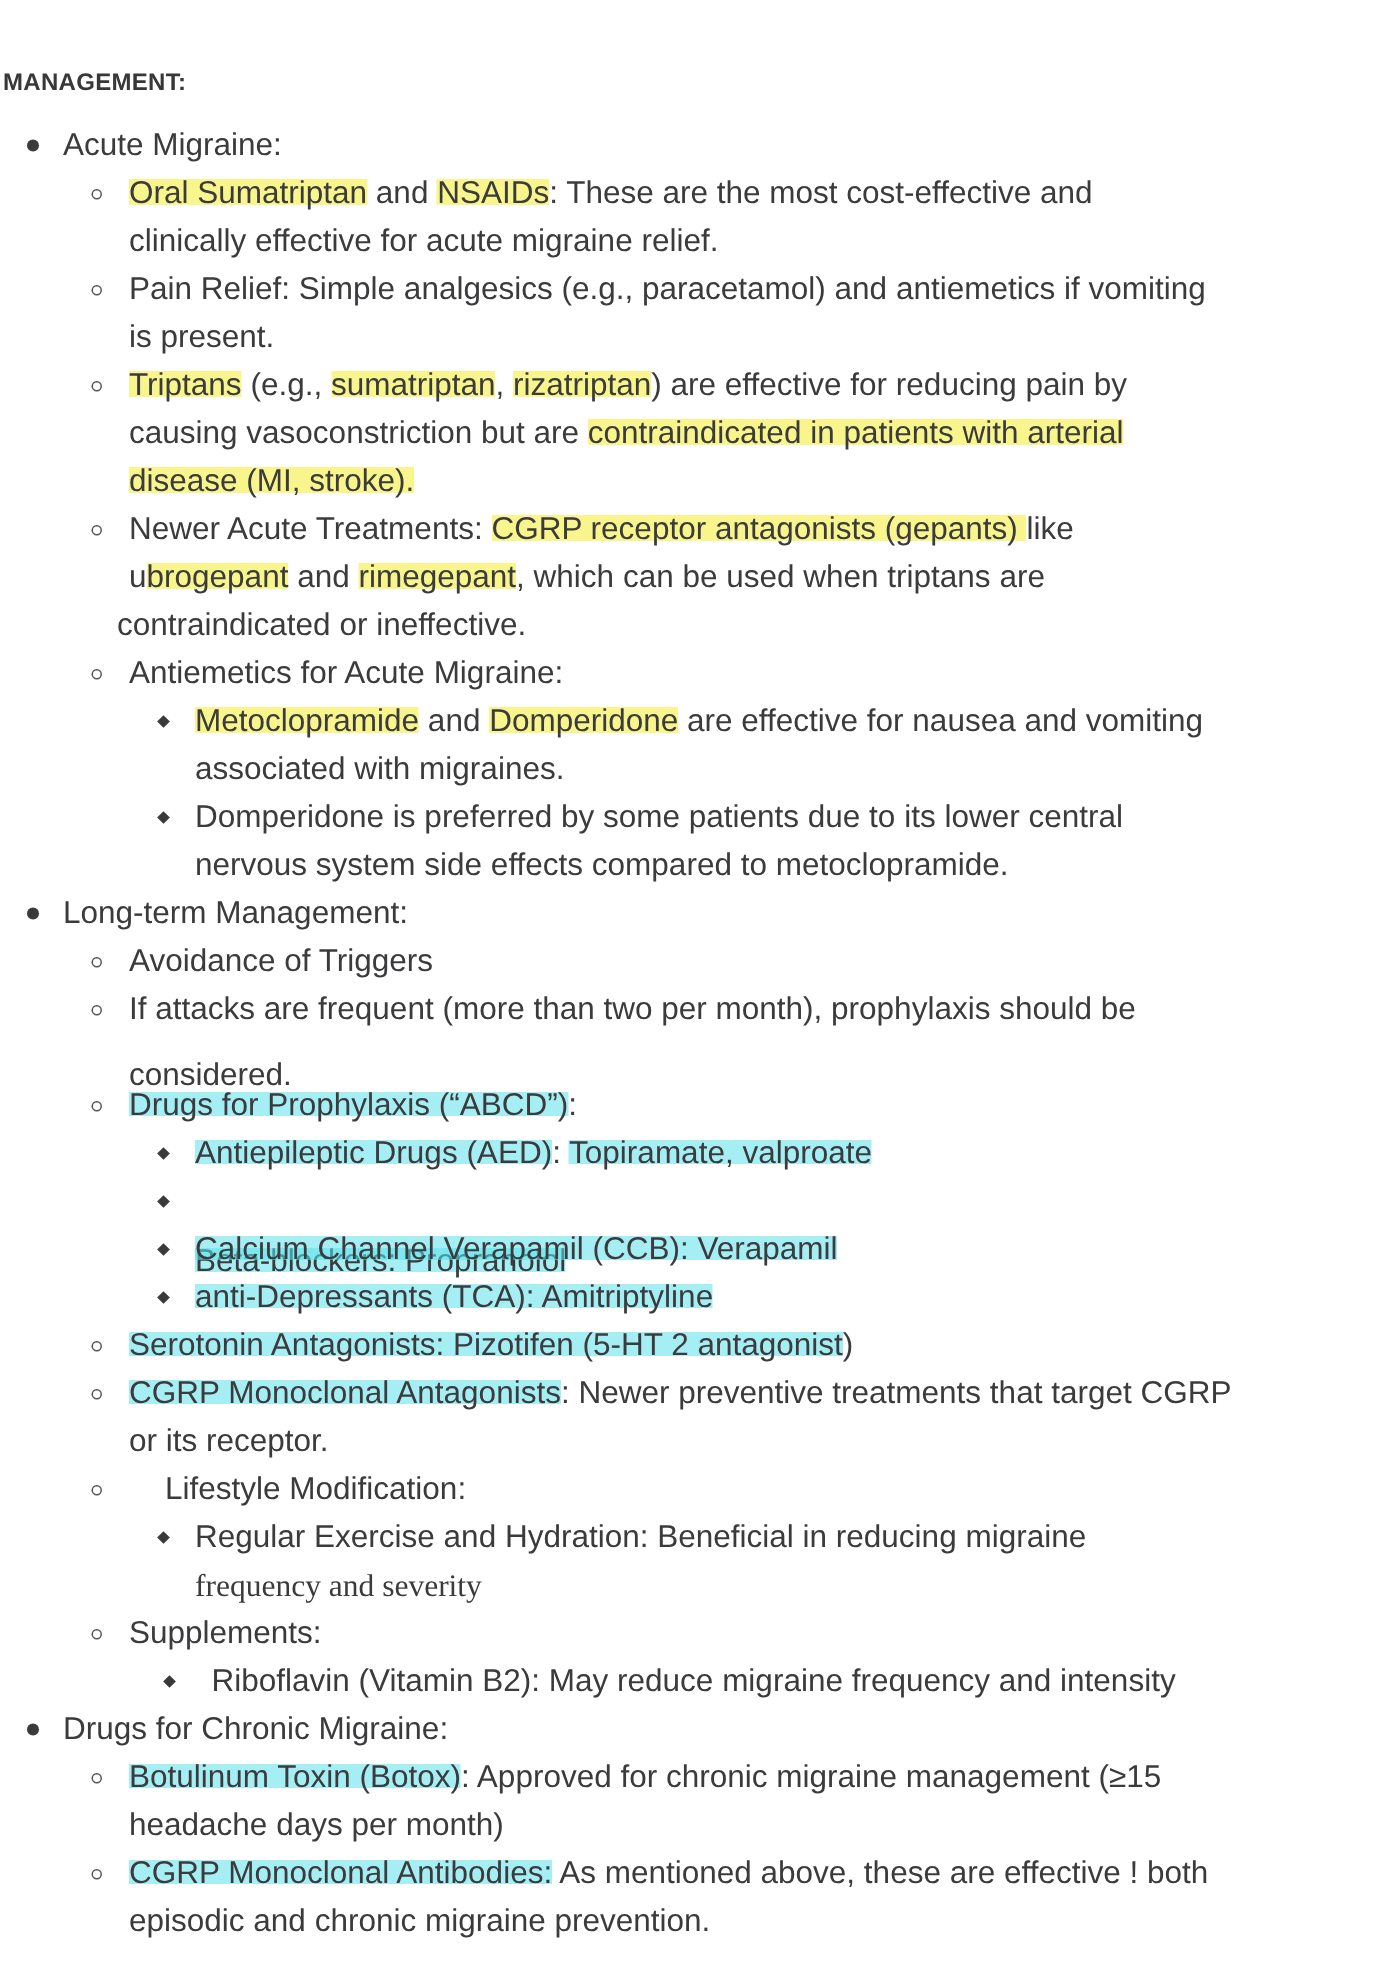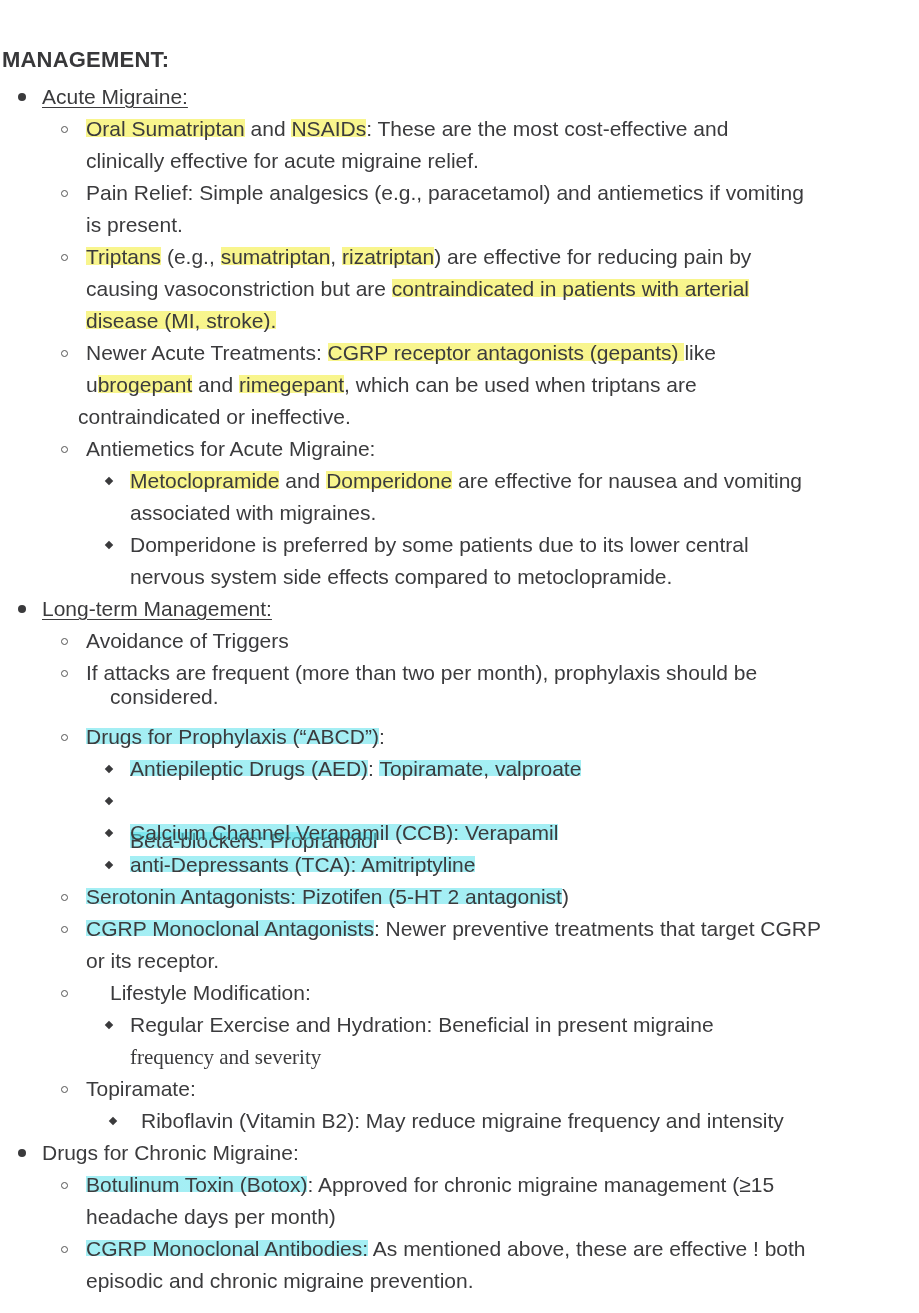--- a/index.html
+++ b/index.html
@@ -12,7 +12,7 @@
   .page { position: absolute; left: 0; top: 0; width: 919px; }
   .heading {
     position: absolute; left: 2px; top: 47px;
-    font-weight: bold; font-size: 22px; color: #38383a; letter-spacing: 0.2px;
+    font-weight: bold; font-size: 16px; color: #38383a; letter-spacing: 0.2px;
   }
   .line { position: absolute; white-space: nowrap; line-height: 30px; height: 30px; }
   .bullet { position: absolute; }

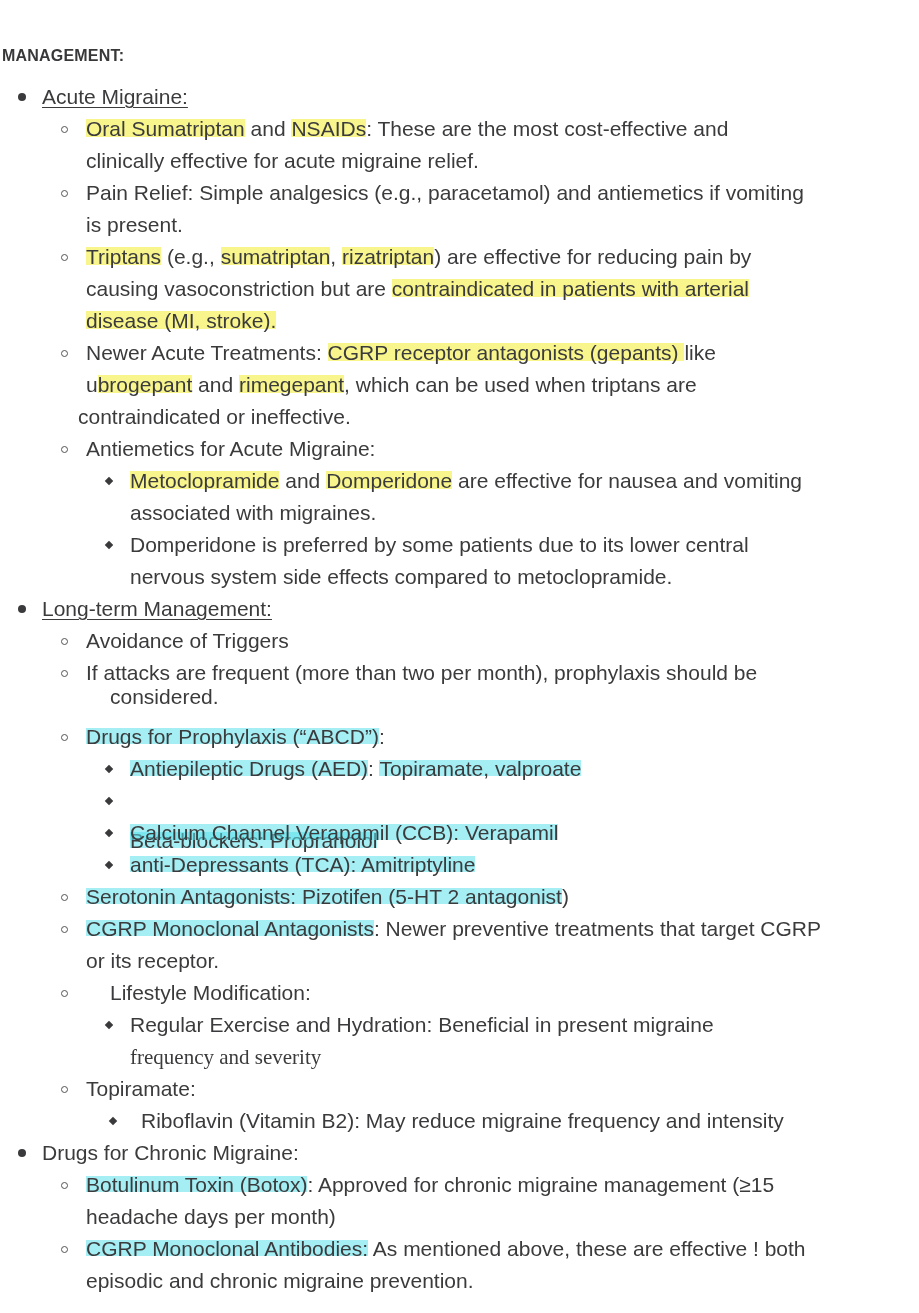--- a/index.html
+++ b/index.html
@@ -19,7 +19,7 @@
   .b1 { width: 8px; height: 8px; border-radius: 50%; background: #3a3a3c; }
   .b2 { width: 7px; height: 7px; border-radius: 50%; border: 1.4px solid #555; box-sizing: border-box; }
   .b3 { width: 6px; height: 6px; background: #3a3a3c; transform: rotate(45deg); }
-  .u { text-decoration: underline; text-underline-offset: 3px; text-decoration-thickness: 1px; }
+  .u { text-underline-offset: 3px; text-decoration-thickness: 1px; }
   .hl-y { background: linear-gradient(to bottom, transparent 10%, rgba(245,240,80,0.65) 10%, rgba(245,240,80,0.65) 85%, transparent 85%); }
   .hl-c { background: linear-gradient(to bottom, transparent 12%, rgba(90,225,235,0.55) 12%, rgba(90,225,235,0.55) 82%, transparent 82%); }
 </style>

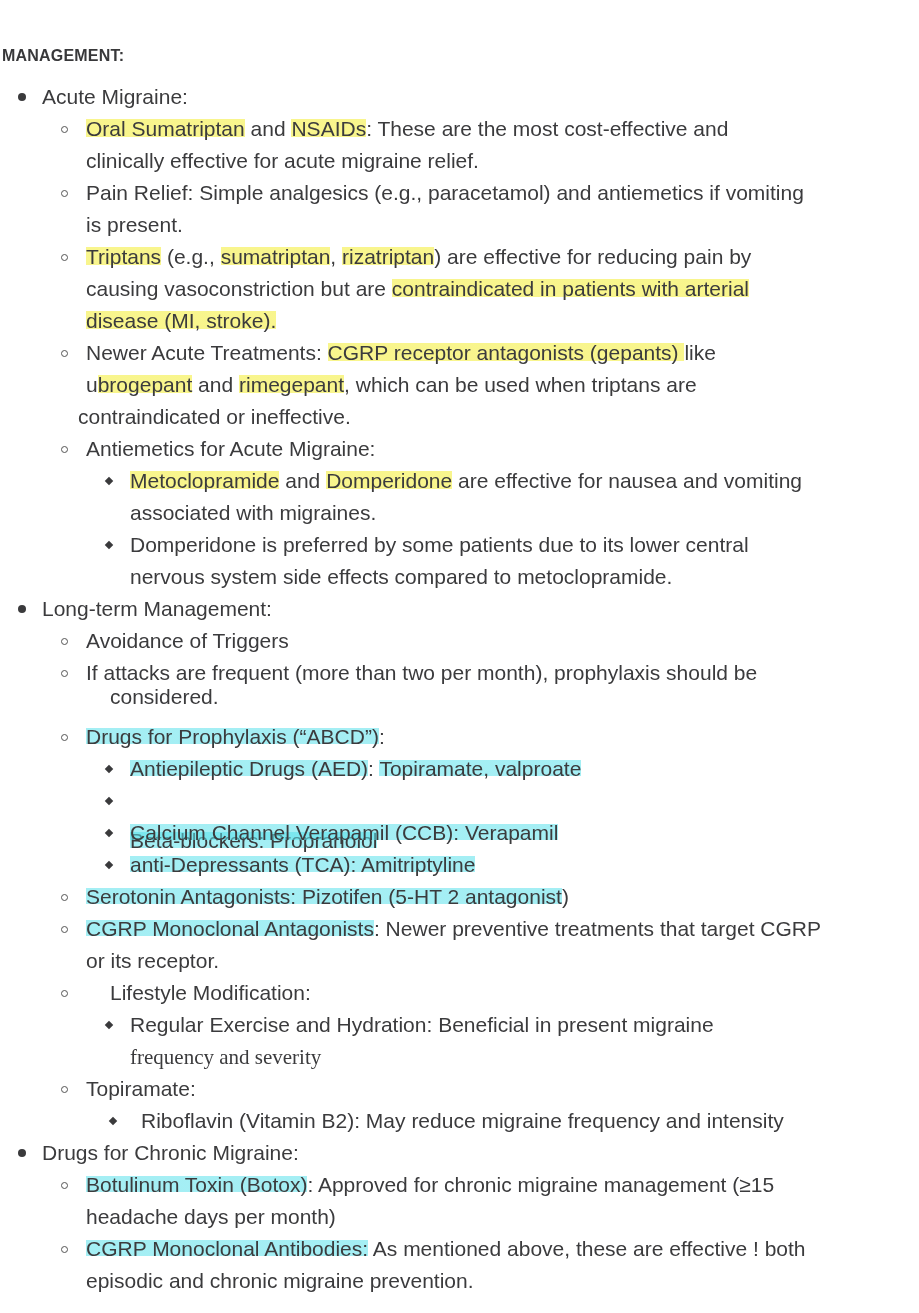--- a/index.html
+++ b/index.html
@@ -59,7 +59,7 @@
       <div class="line" style="left: 86px; top: 626px;"><span>Avoidance of Triggers</span></div>
       <span class="bullet b2" style="left: 61px; top: 670px;"></span>
       <div class="line" style="left: 86px; top: 658px;"><span>If attacks are frequent (more than two per month), prophylaxis should be</span></div>
-      <div class="line" style="left: 86px; top: 682px; margin-left: 24px;"><span>considered.</span></div>
+      <div class="line" style="left: 86px; top: 702px;"><span>considered.</span></div>
       <span class="bullet b2" style="left: 61px; top: 734px;"></span>
       <div class="line" style="left: 86px; top: 722px;"><span class="hl-c">Drugs for Prophylaxis (“ABCD”)</span><span>:</span></div>
       <span class="bullet b3" style="left: 106px; top: 766px;"></span>

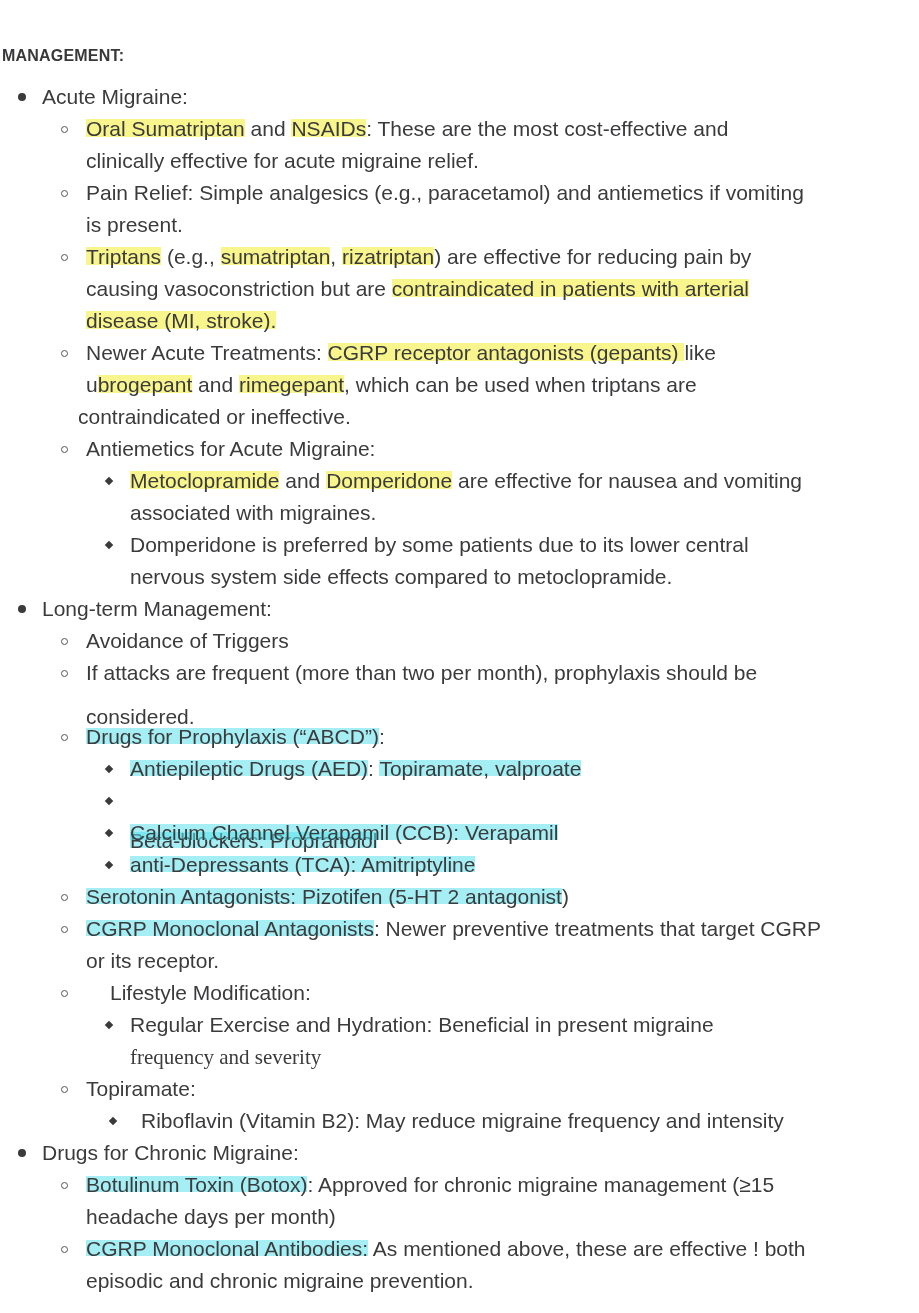--- a/index.html
+++ b/index.html
@@ -78,7 +78,7 @@
       <span class="bullet b2" style="left: 61px; top: 990px;"></span>
       <div class="line" style="left: 86px; top: 978px; margin-left: 24px;"><span>Lifestyle Modification:</span></div>
       <span class="bullet b3" style="left: 106px; top: 1022px;"></span>
-      <div class="line" style="left: 130px; top: 1010px;"><span>Regular Exercise and Hydration: Beneficial in present migraine</span></div>
+      <div class="line" style="left: 130px; top: 1010px;"><span>Regular Exercise and Hydration: Beneficial in reducing migraine</span></div>
       <div class="line" style="left: 130px; top: 1042px; font-family: Liberation Serif, serif;"><span>frequency and severity</span></div>
       <span class="bullet b2" style="left: 61px; top: 1086px;"></span>
       <div class="line" style="left: 86px; top: 1074px;"><span>Topiramate:</span></div>

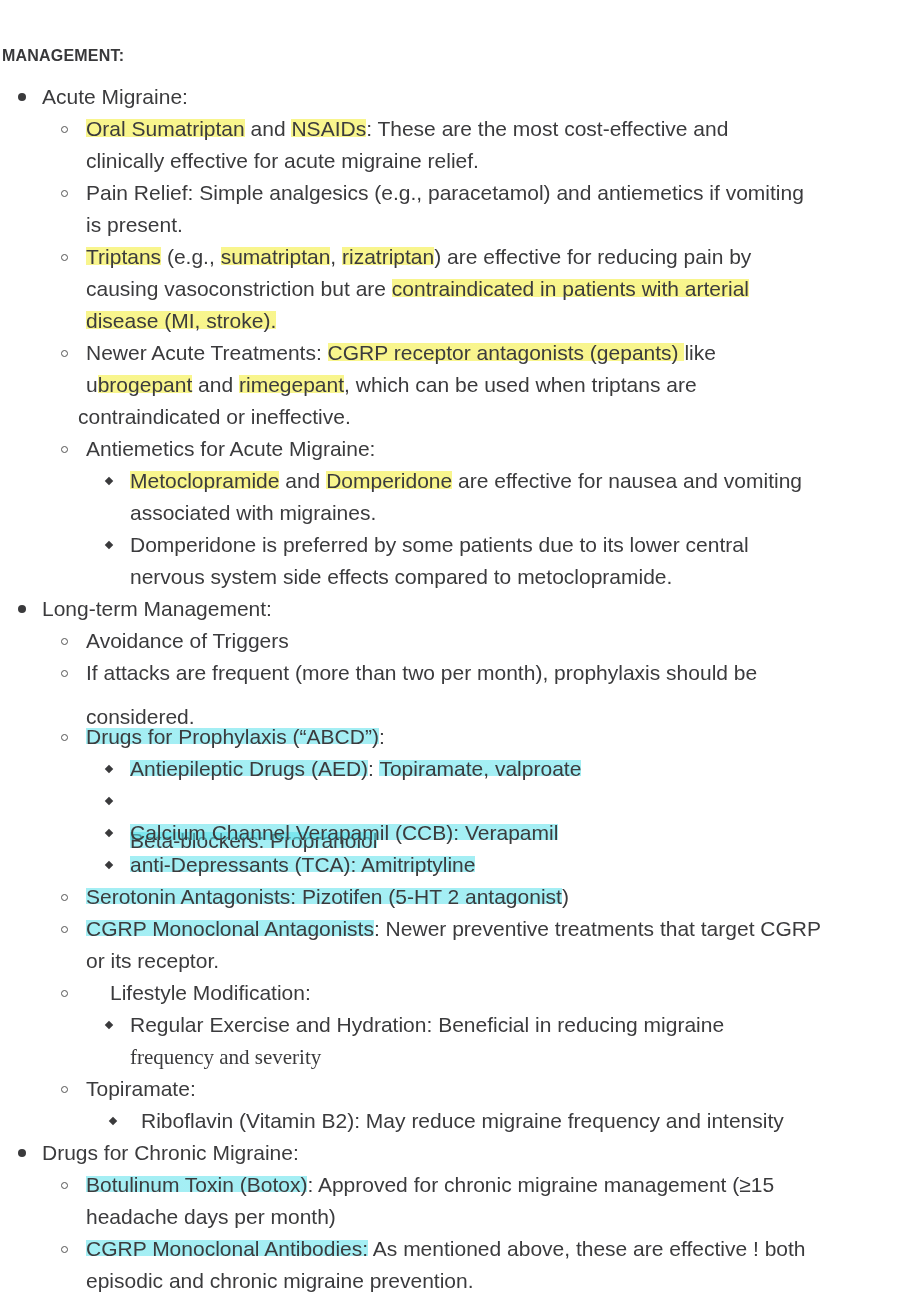--- a/index.html
+++ b/index.html
@@ -81,7 +81,7 @@
       <div class="line" style="left: 130px; top: 1010px;"><span>Regular Exercise and Hydration: Beneficial in reducing migraine</span></div>
       <div class="line" style="left: 130px; top: 1042px; font-family: Liberation Serif, serif;"><span>frequency and severity</span></div>
       <span class="bullet b2" style="left: 61px; top: 1086px;"></span>
-      <div class="line" style="left: 86px; top: 1074px;"><span>Topiramate:</span></div>
+      <div class="line" style="left: 86px; top: 1074px;"><span>Supplements:</span></div>
       <span class="bullet b3" style="left: 110px; top: 1118px;"></span>
       <div class="line" style="left: 141px; top: 1106px;"><span>Riboflavin (Vitamin B2): May reduce migraine frequency and intensity</span></div>
       <span class="bullet b1" style="left: 18px; top: 1149px;"></span>

